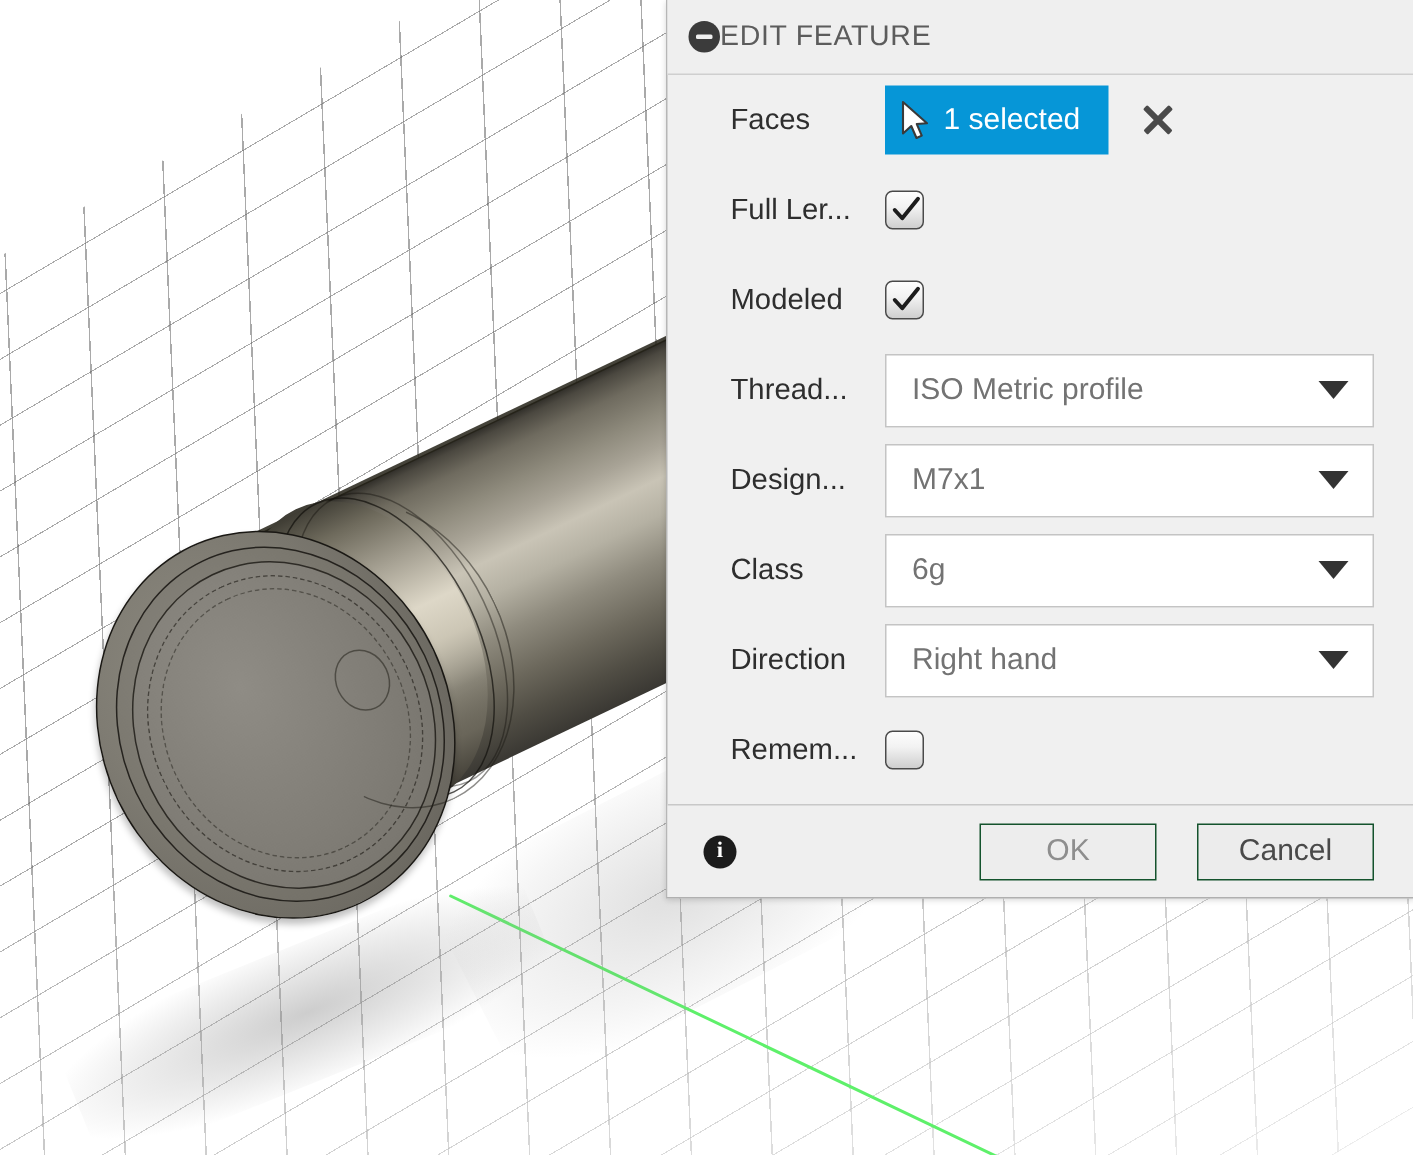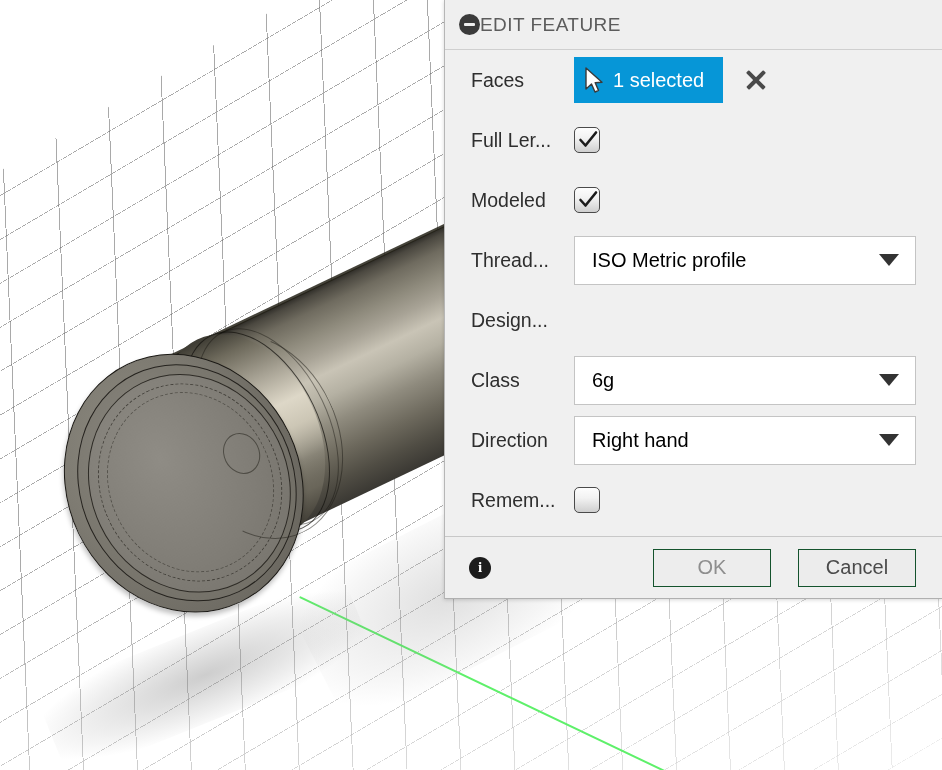--- a/index.html
+++ b/index.html
@@ -273,6 +273,7 @@
 
   .panel-body {
     padding: 0 0 6px 0;
+    margin-left: 16px;
   }
 
   .row {

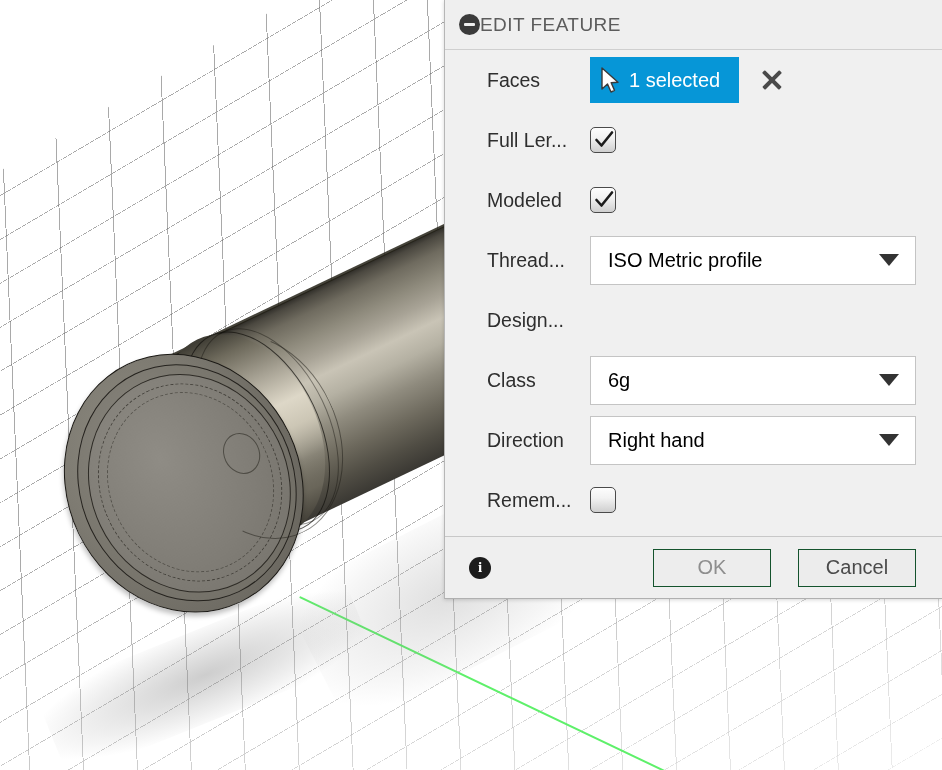--- a/index.html
+++ b/index.html
@@ -372,7 +372,7 @@
   }
   .combo-value {
     font-size: 20px;
-    color: #000000;
+    color: #737373;
     padding-left: 17px;
     white-space: nowrap;
     overflow: hidden;

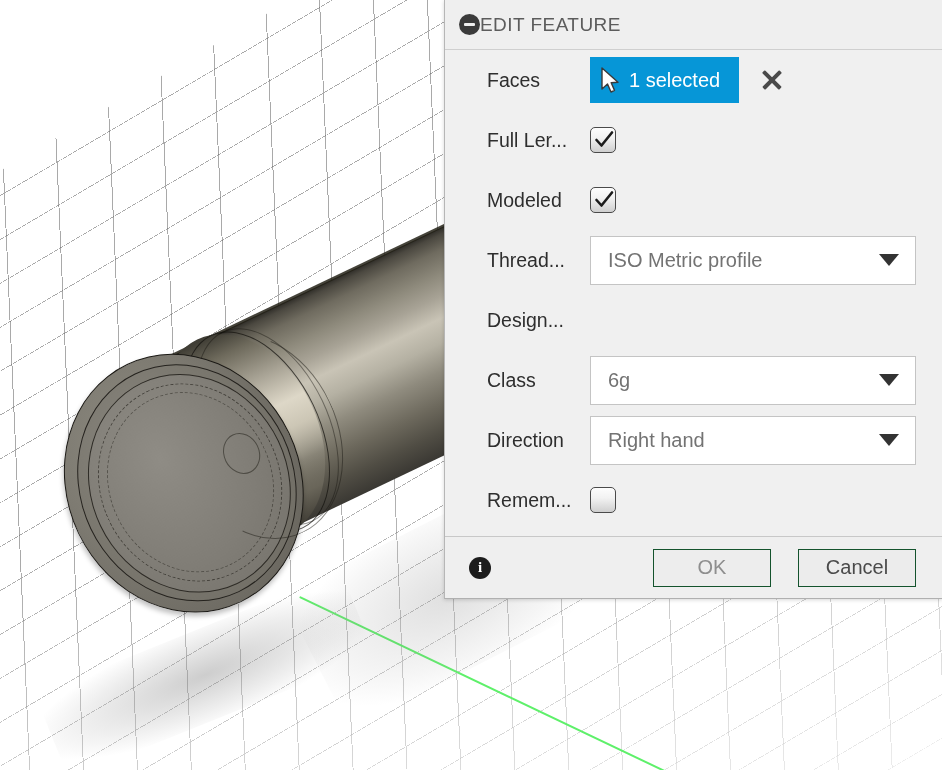--- a/index.html
+++ b/index.html
@@ -521,6 +521,12 @@
 
       <div class="row">
         <div class="row-label">Design...</div>
+        <div class="row-field">
+          <div class="combo">
+            <span class="combo-value">M7x1</span>
+            <span class="combo-arrow"></span>
+          </div>
+        </div>
       </div>
 
       <div class="row">

